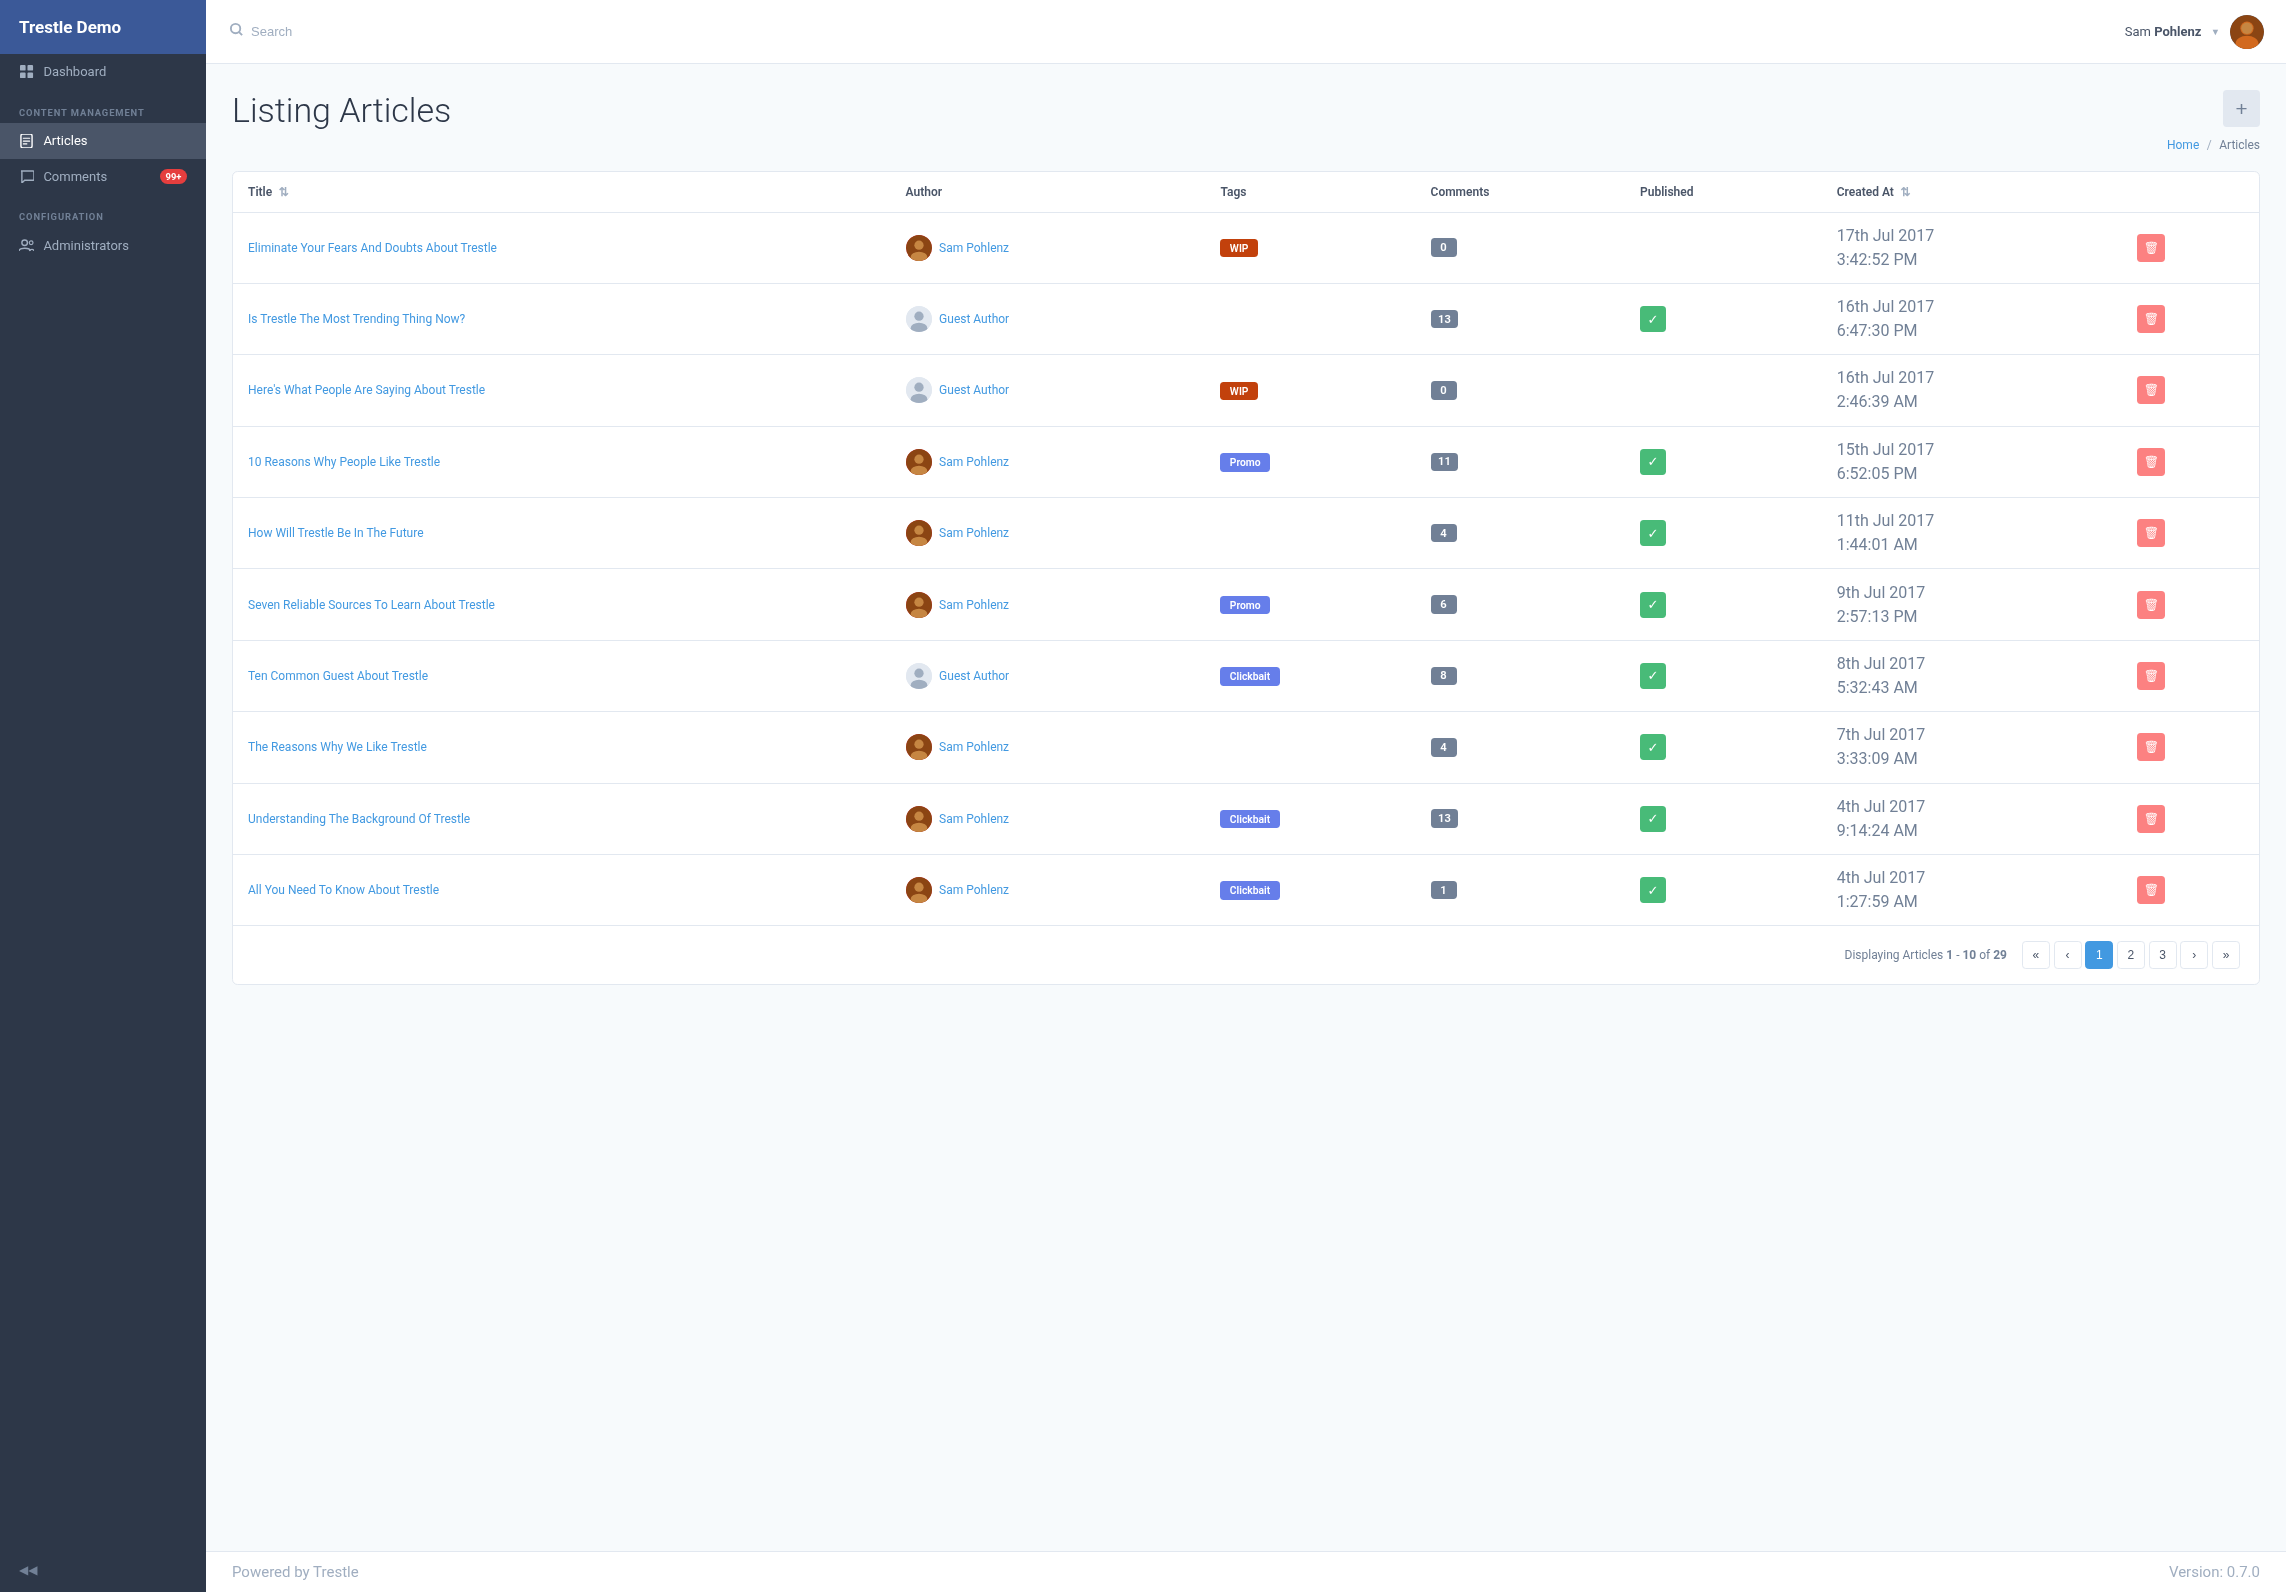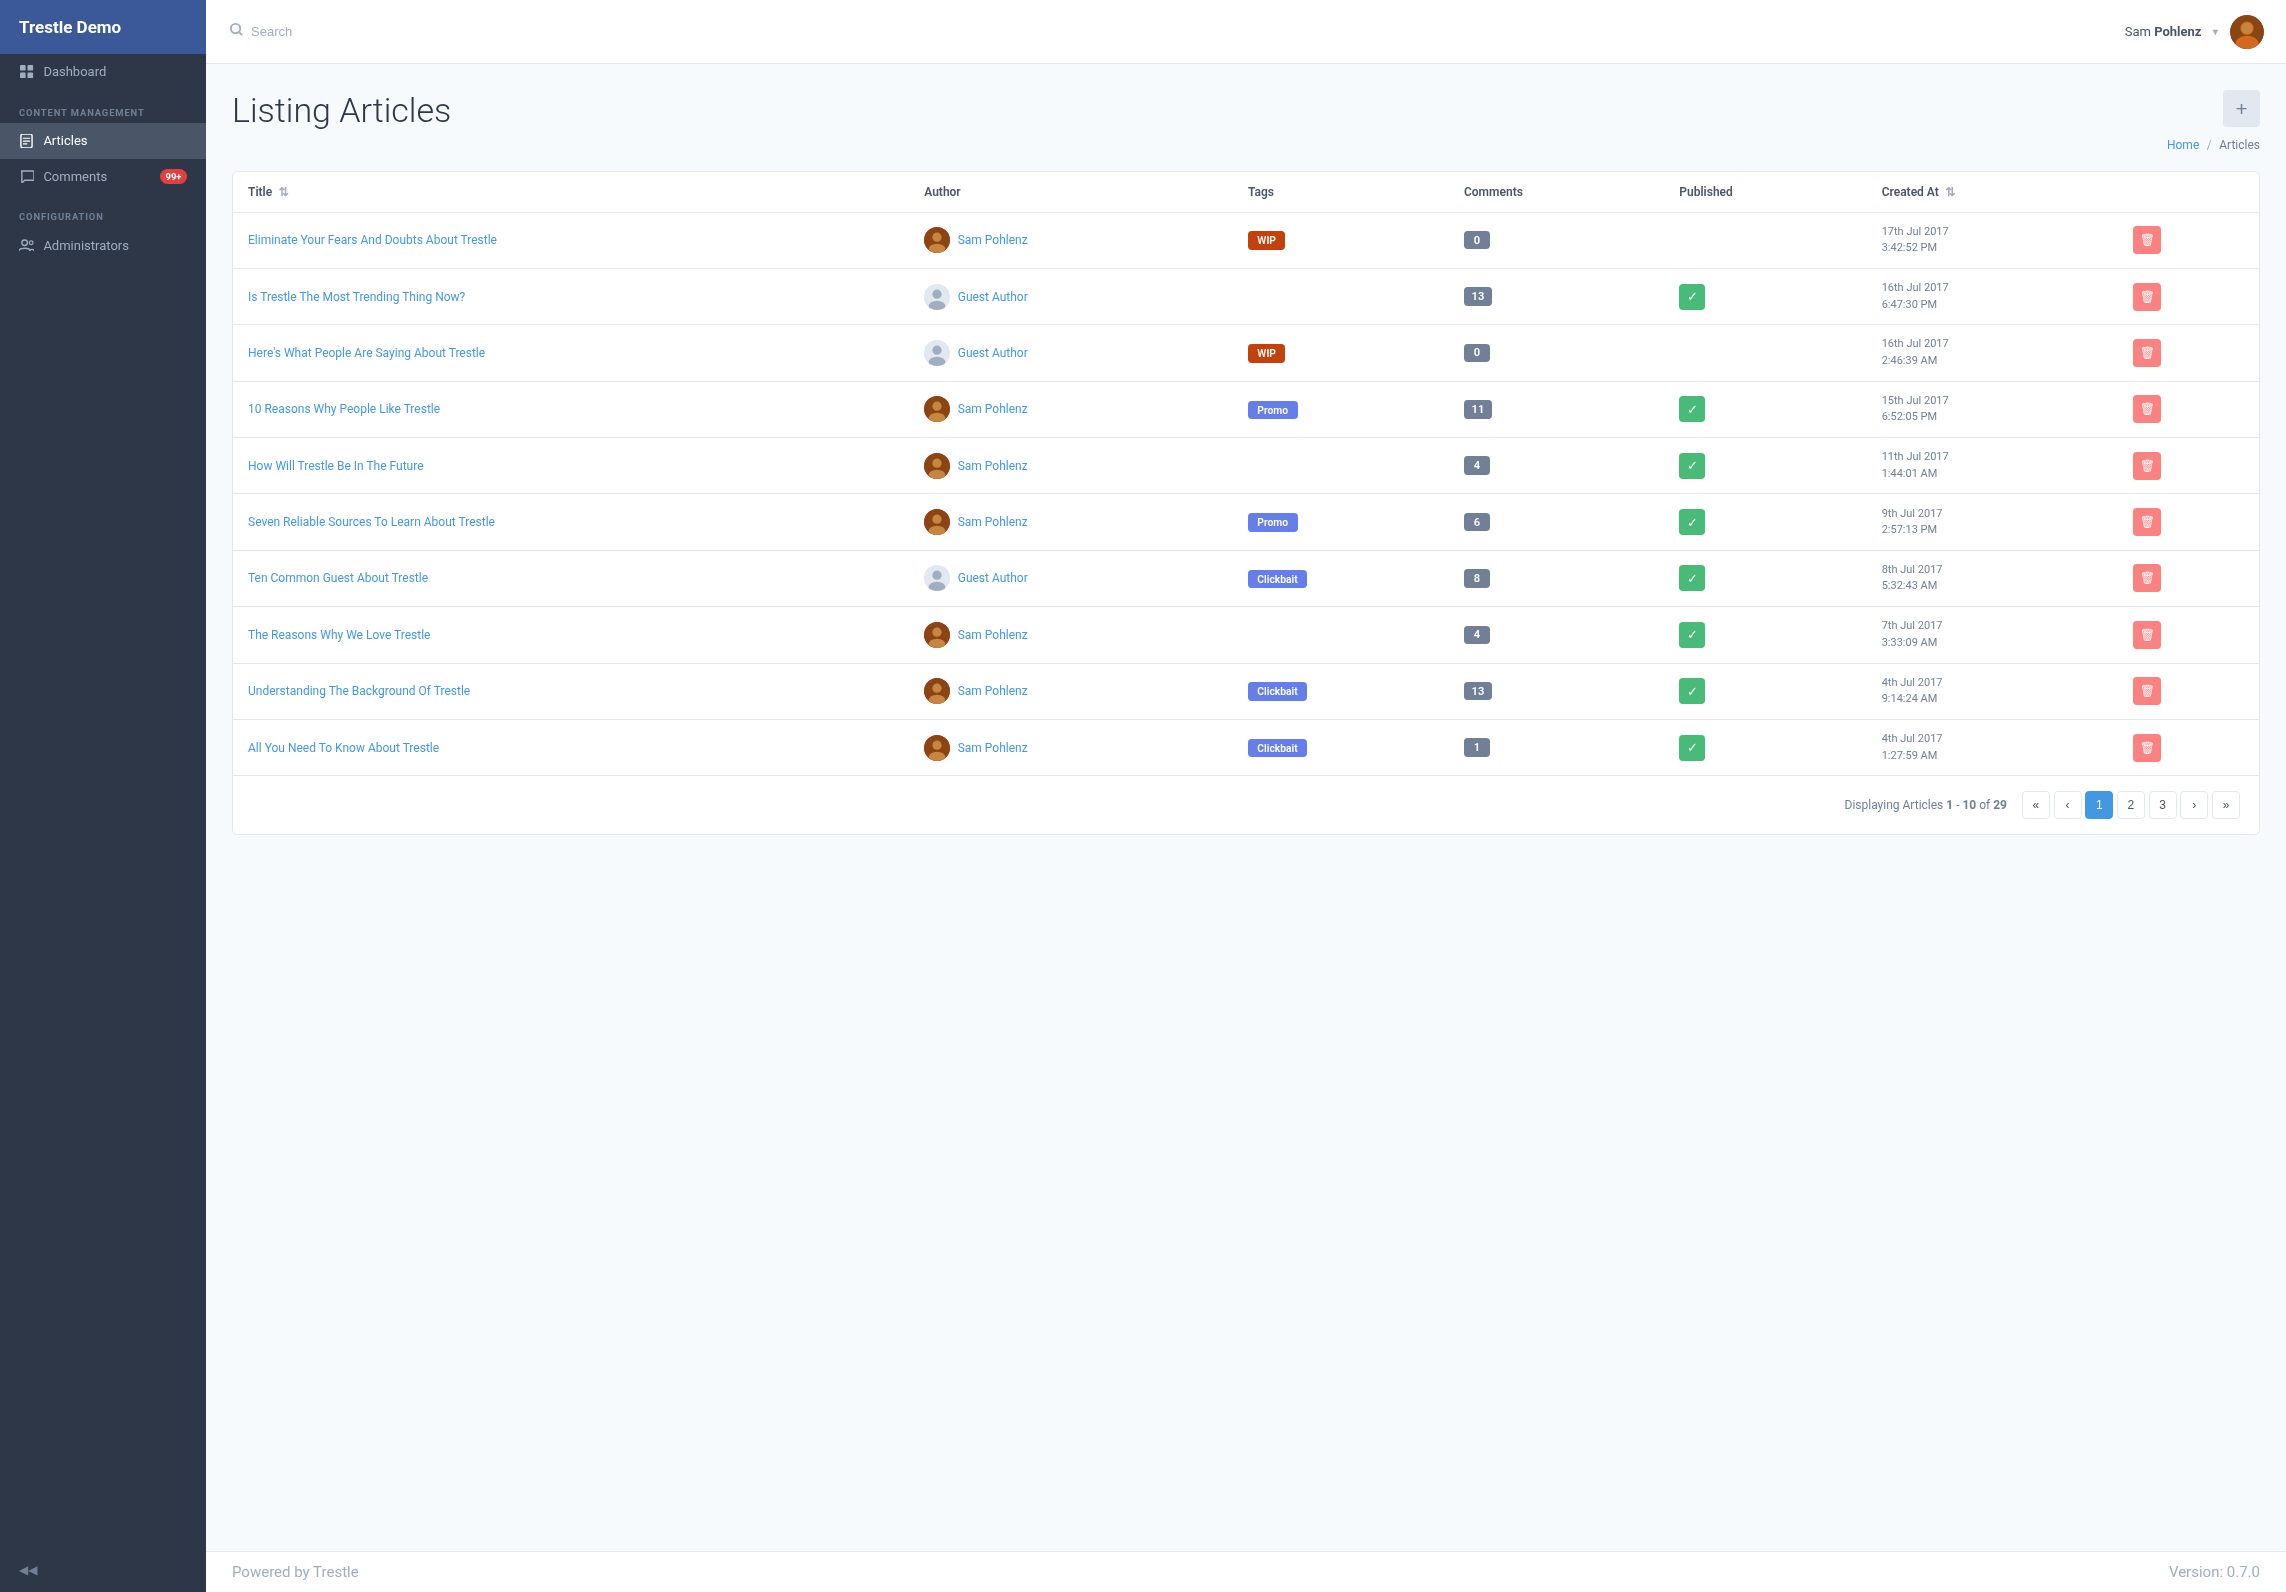--- a/index.html
+++ b/index.html
@@ -293,7 +293,7 @@
     }
 
     .date-cell {
-      font-size: 11px;
+      font-size: 16px;
       color: #718096;
       line-height: 1.5;
     }

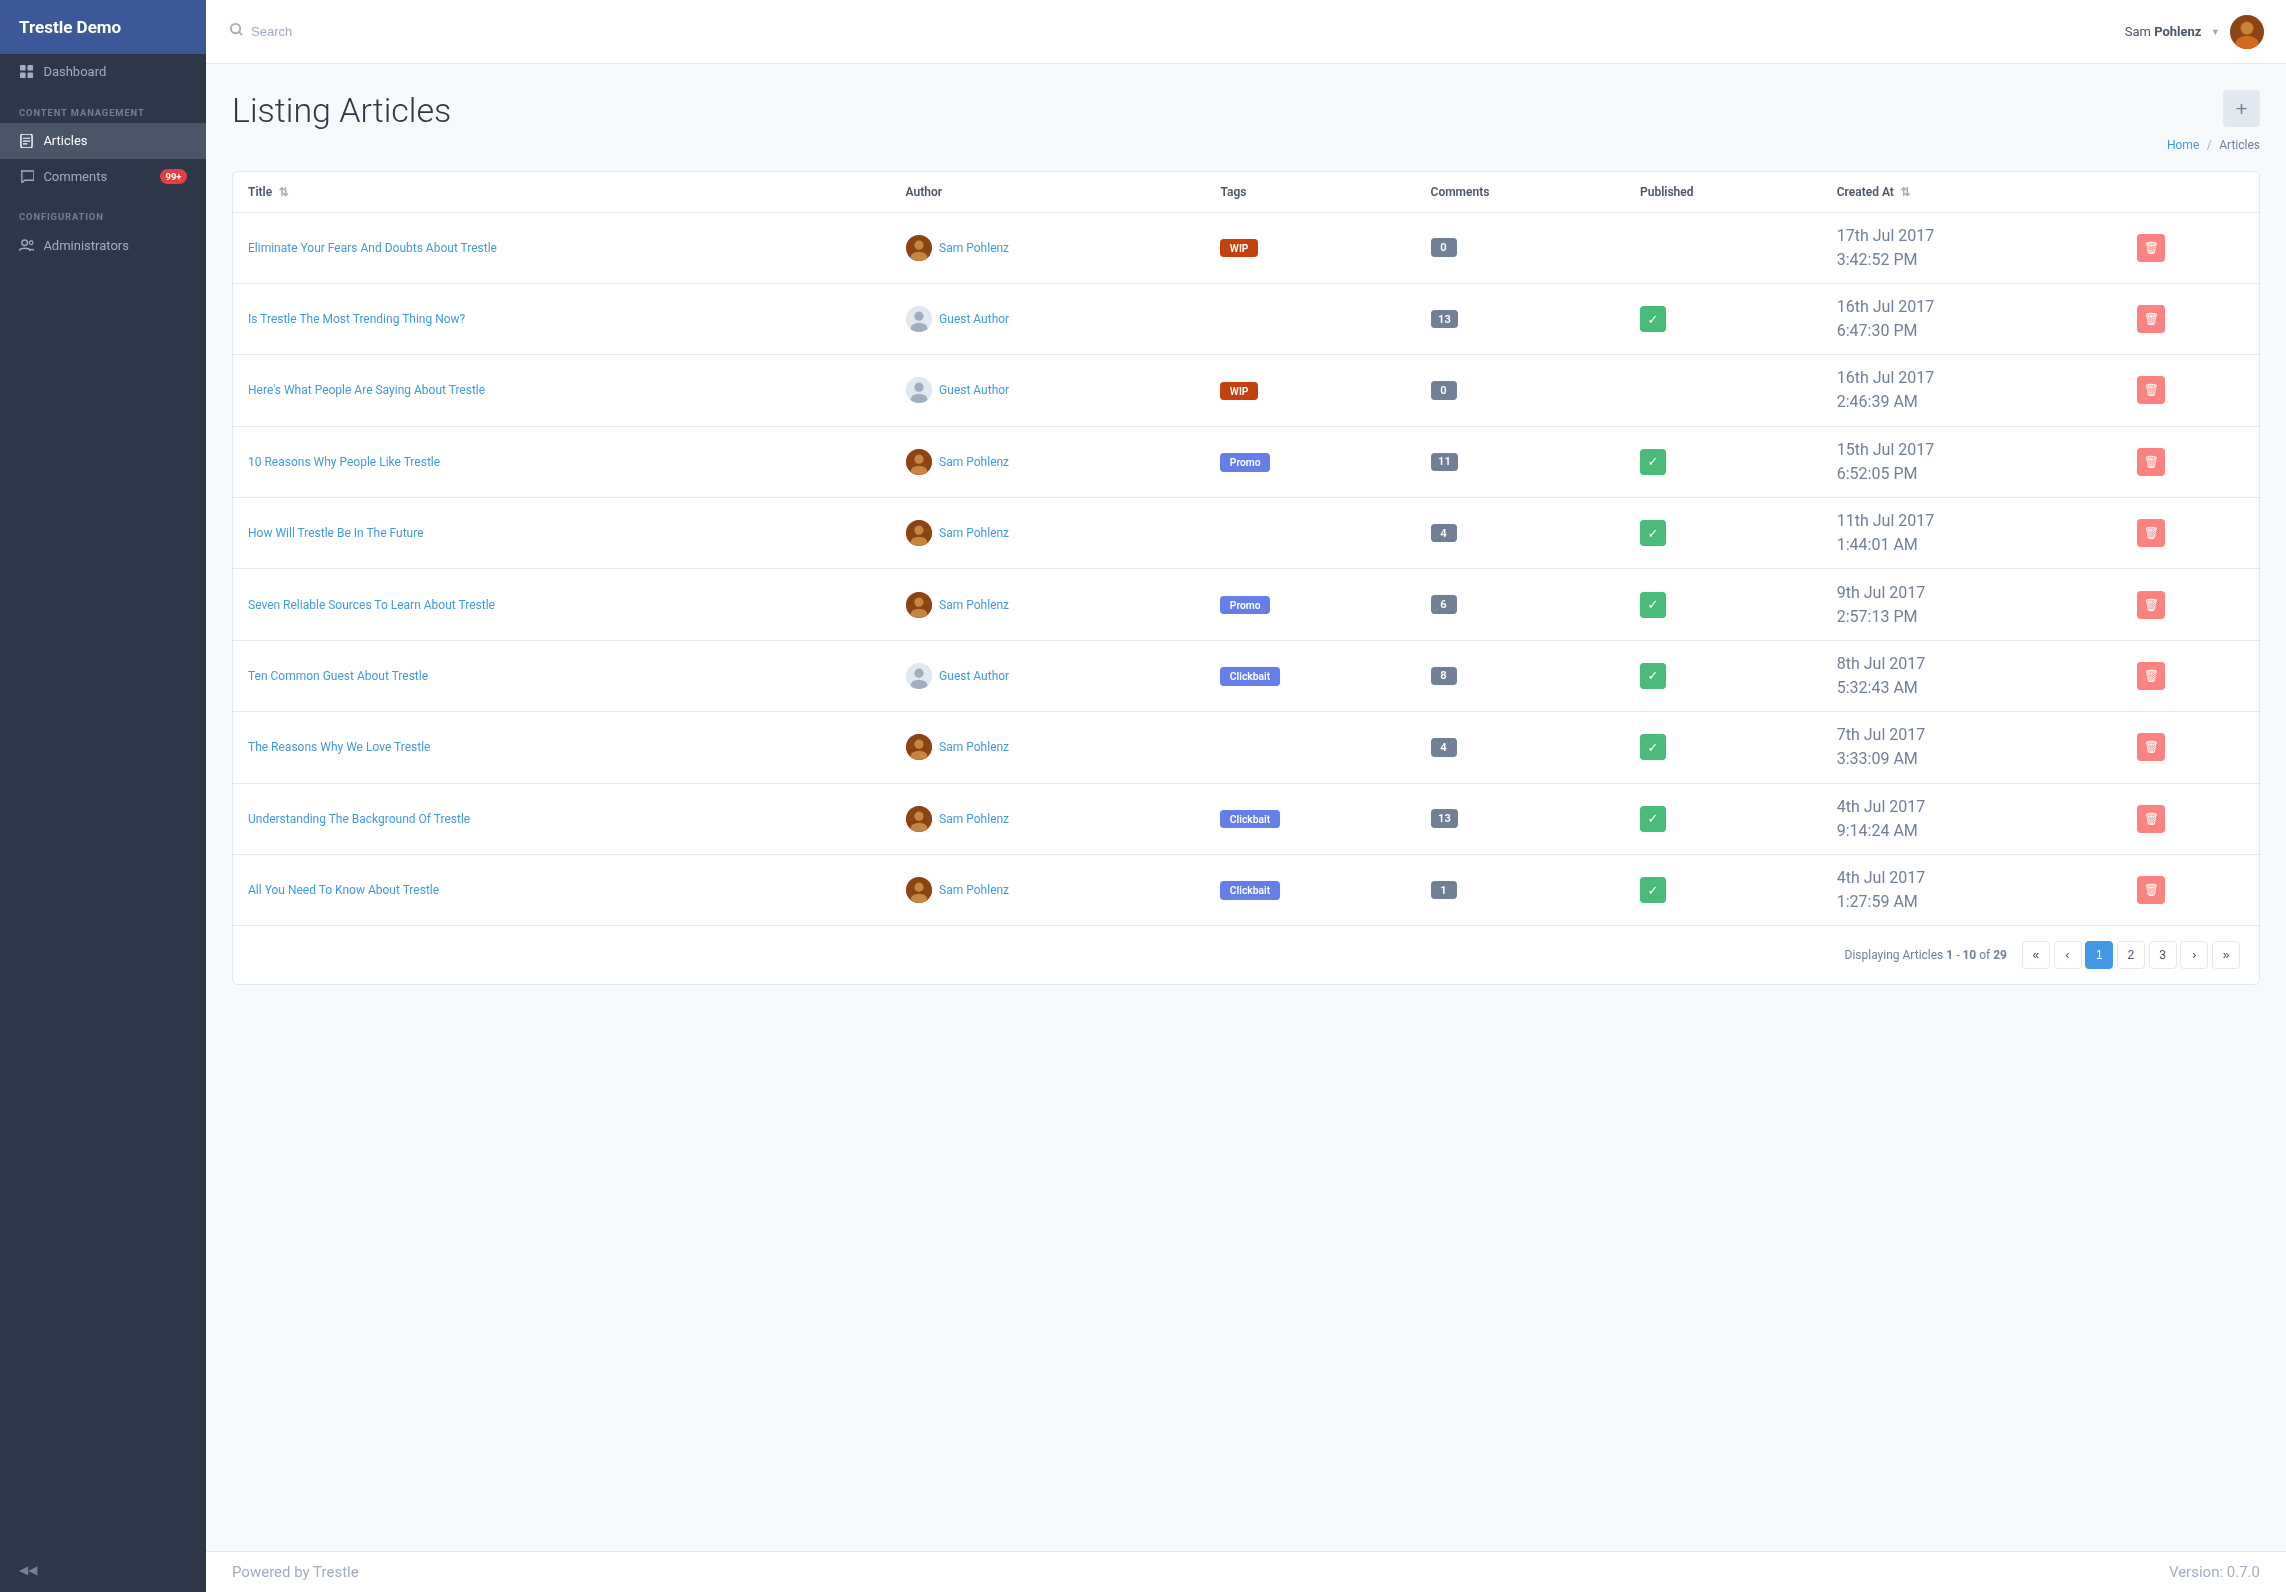--- a/index.html
+++ b/index.html
@@ -621,7 +621,7 @@
               </td>
             </tr>
             <tr>
-              <td><a class="article-link" href="#">The Reasons Why We Love Trestle</a></td>
+              <td><a class="article-link" href="#">The Reasons Why We Like Trestle</a></td>
               <td>
                 <div class="author-cell">
                   <div class="author-avatar sam">

